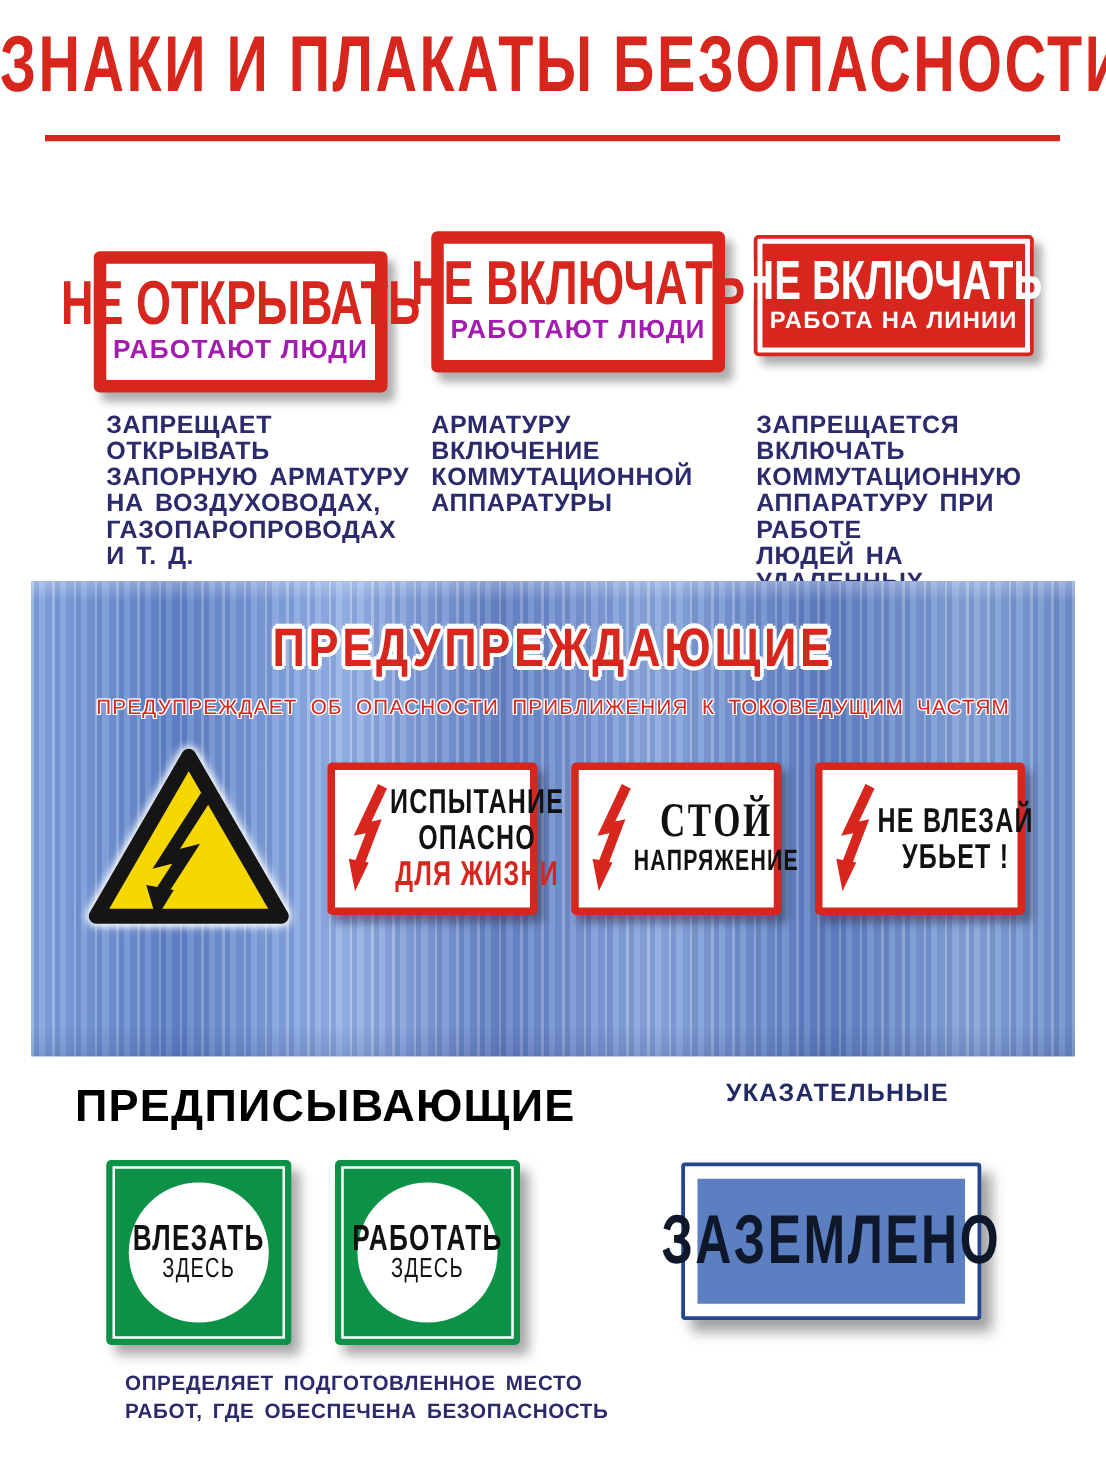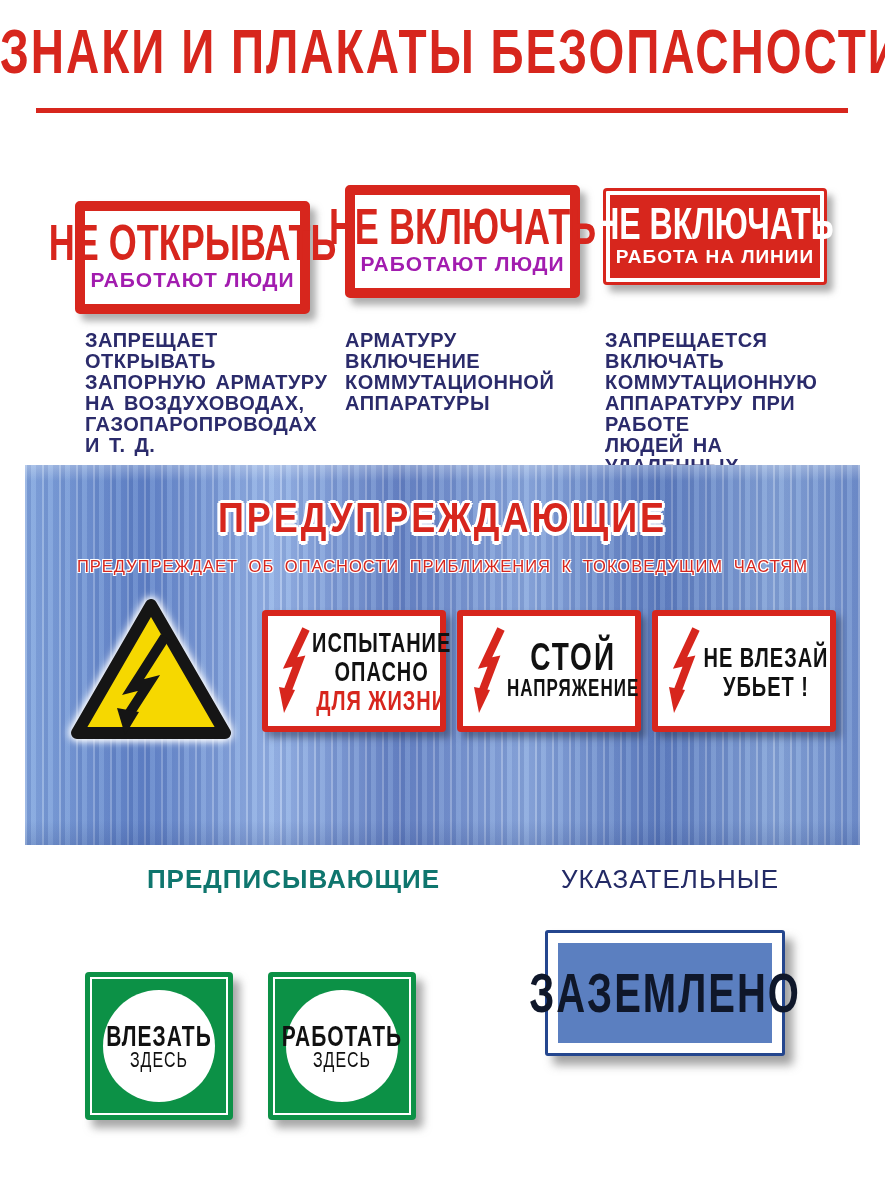--- a/index.html
+++ b/index.html
@@ -48,7 +48,7 @@
     font-weight:normal;font-size:16.5px;letter-spacing:1px;word-spacing:5px;
     text-shadow:-1px -1px 0 #fff,1px -1px 0 #fff,-1px 1px 0 #fff,1px 1px 0 #fff,0 -1px 0 #fff,0 1px 0 #fff;}
   .triangle-wrap{position:absolute;left:42px;top:130px;}
-  .wsign{position:absolute;top:145px;width:184px;height:122px;background:#fff;
+  .wsign{position:absolute;top:145px;width:168px;height:122px;background:#fff;
     border:6px solid #d7261d;border-radius:4px;box-sizing:border-box;
     box-shadow:5px 6px 7px rgba(50,60,90,0.55);display:flex;align-items:center;}
   .wsign .bolt{margin-left:8px;flex:0 0 auto;}

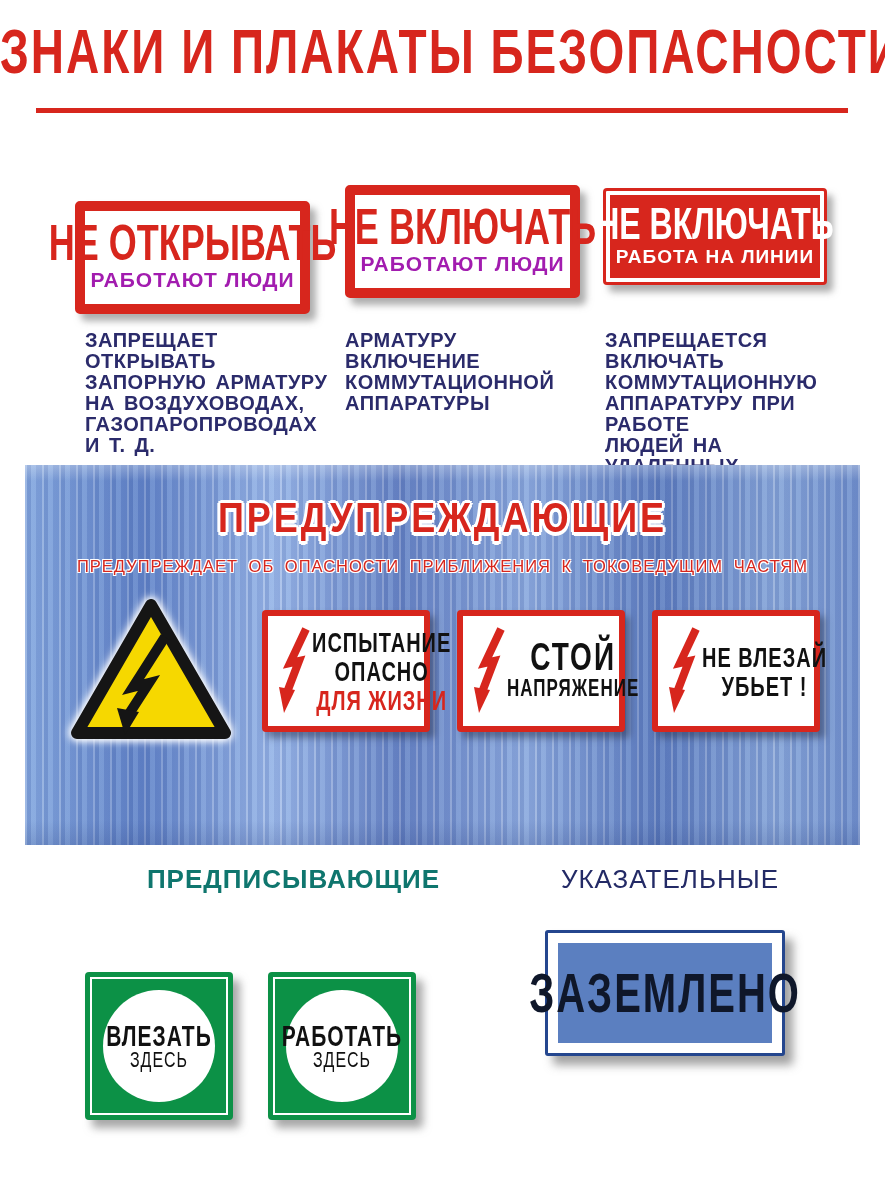--- a/index.html
+++ b/index.html
@@ -54,7 +54,7 @@
   .wsign .bolt{margin-left:8px;flex:0 0 auto;}
   .wsign .lines{flex:1;display:flex;flex-direction:column;align-items:center;justify-content:center;gap:9px;}
   .wsign .wl{color:#111;font-weight:bold;font-size:20px;line-height:20px;letter-spacing:1px;}
-  .wsign .wl-big{font-size:28px;line-height:26px;letter-spacing:2px;}
+  .wsign .wl-big{font-size:28px;line-height:26px;letter-spacing:2px;font-family:Liberation Serif, serif;}
   .wsign .wl-small{font-size:17px;line-height:18px;}
   .wsign .wl-red{color:#d7261d;}
 

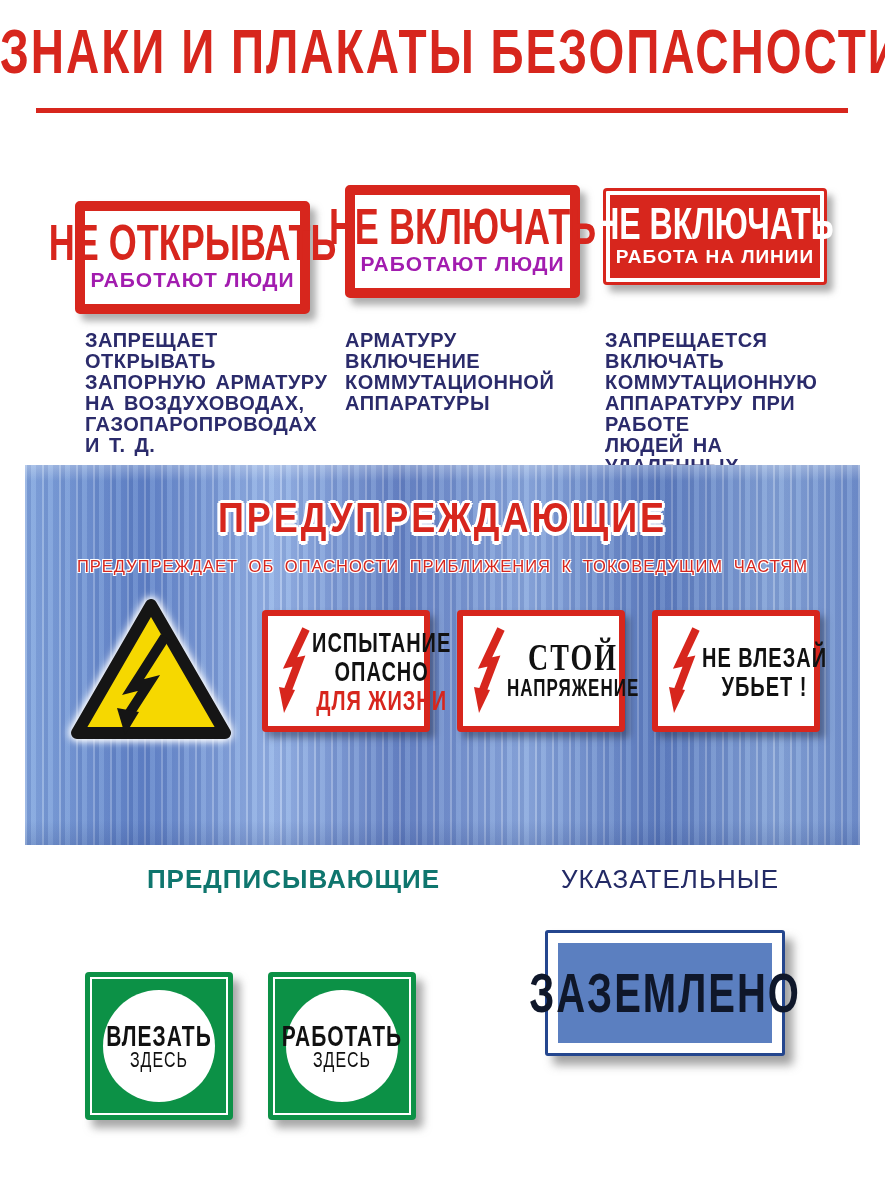--- a/index.html
+++ b/index.html
@@ -60,7 +60,7 @@
 
   
   .hdr-green{position:absolute;left:60px;top:864px;width:380px;text-align:right;
-    color:#0f766e;font-weight:bold;font-size:26px;letter-spacing:1px;}
+    color:#000000;font-weight:bold;font-size:36px;letter-spacing:1px;}
   .hdr-navy{position:absolute;left:520px;top:864px;width:300px;text-align:center;
     color:#232a66;font-weight:normal;font-size:26px;letter-spacing:1px;}
 

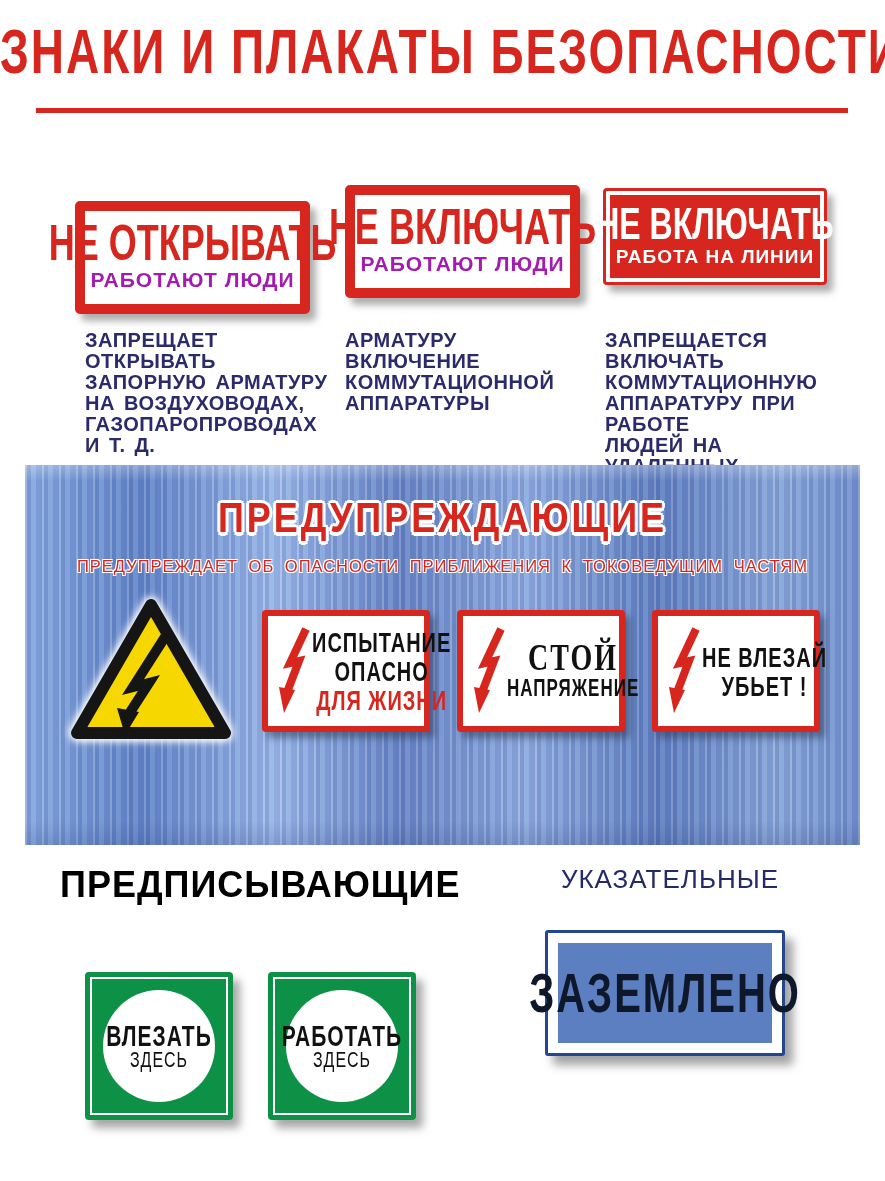--- a/index.html
+++ b/index.html
@@ -62,7 +62,7 @@
   .hdr-green{position:absolute;left:60px;top:864px;width:380px;text-align:right;
     color:#000000;font-weight:bold;font-size:36px;letter-spacing:1px;}
   .hdr-navy{position:absolute;left:520px;top:864px;width:300px;text-align:center;
-    color:#232a66;font-weight:normal;font-size:26px;letter-spacing:1px;}
+    color:#232a66;font-weight:bold;font-size:20px;letter-spacing:1px;}
 
   .gsign{position:absolute;top:928px;width:148px;height:148px;background:#0c9146;border-radius:4px;
     box-shadow:7px 8px 9px rgba(110,110,110,0.6);margin-top:44px;}

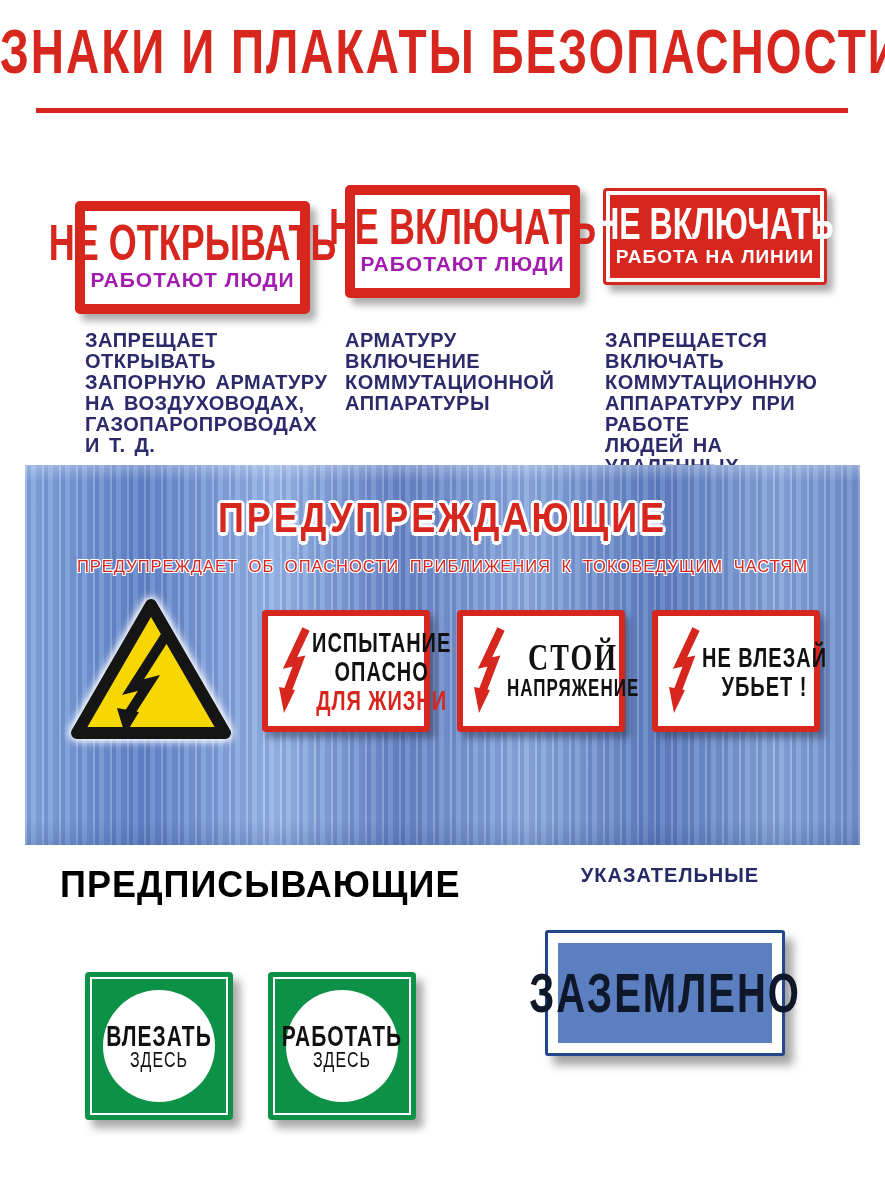--- a/index.html
+++ b/index.html
@@ -65,7 +65,7 @@
     color:#232a66;font-weight:bold;font-size:20px;letter-spacing:1px;}
 
   .gsign{position:absolute;top:928px;width:148px;height:148px;background:#0c9146;border-radius:4px;
-    box-shadow:7px 8px 9px rgba(110,110,110,0.6);margin-top:44px;}
+    box-shadow:7px 8px 9px rgba(110,110,110,0.6);}
   .gsign .gframe{position:absolute;left:5px;top:5px;right:5px;bottom:5px;border:2px solid #fff;}
   .gsign .gcircle{position:absolute;left:50%;top:50%;width:112px;height:112px;margin:-56px 0 0 -56px;
     background:#fff;border-radius:50%;display:flex;flex-direction:column;align-items:center;

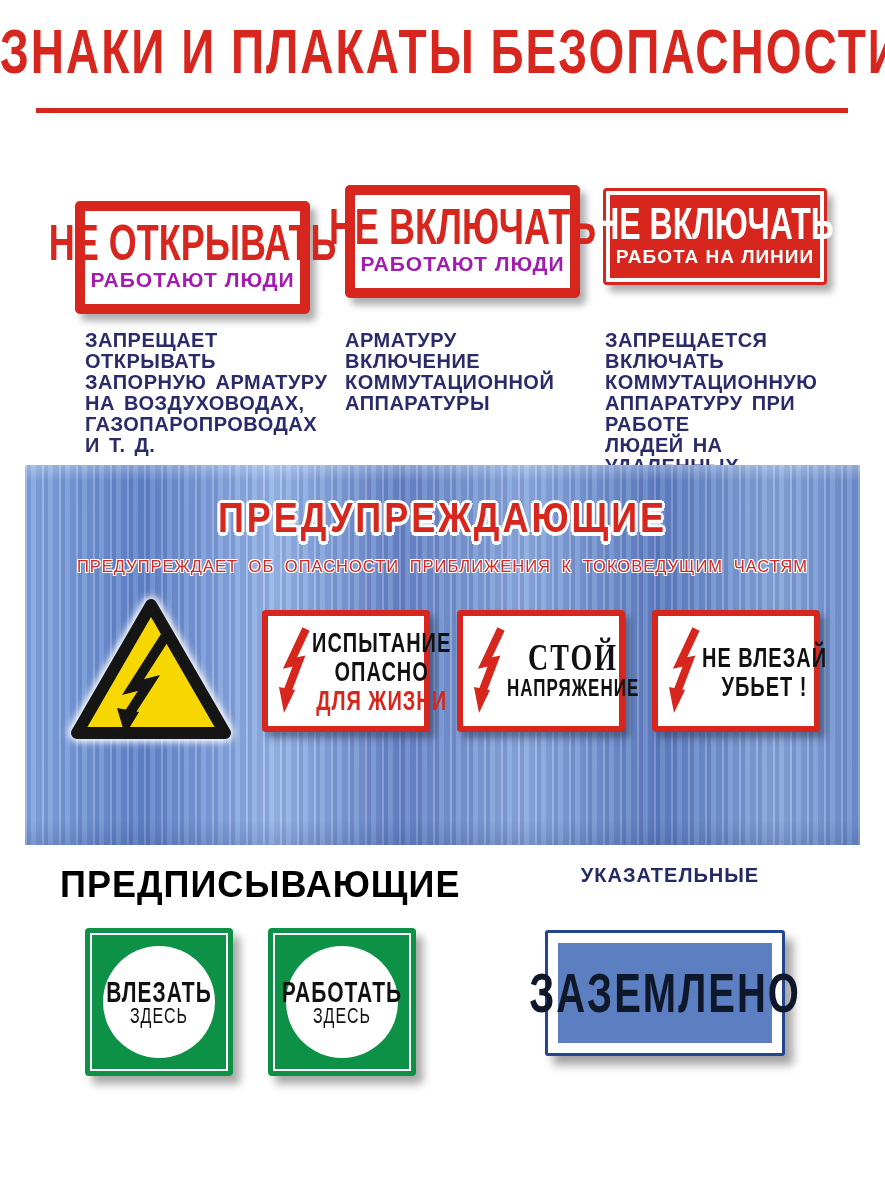--- a/index.html
+++ b/index.html
@@ -200,6 +200,8 @@
     </div>
   </div>
 
+  <div class="bottom-desc">ОПРЕДЕЛЯЕТ ПОДГОТОВЛЕННОЕ МЕСТО
+РАБОТ, ГДЕ ОБЕСПЕЧЕНА БЕЗОПАСНОСТЬ</div>
 
 </div>
 

